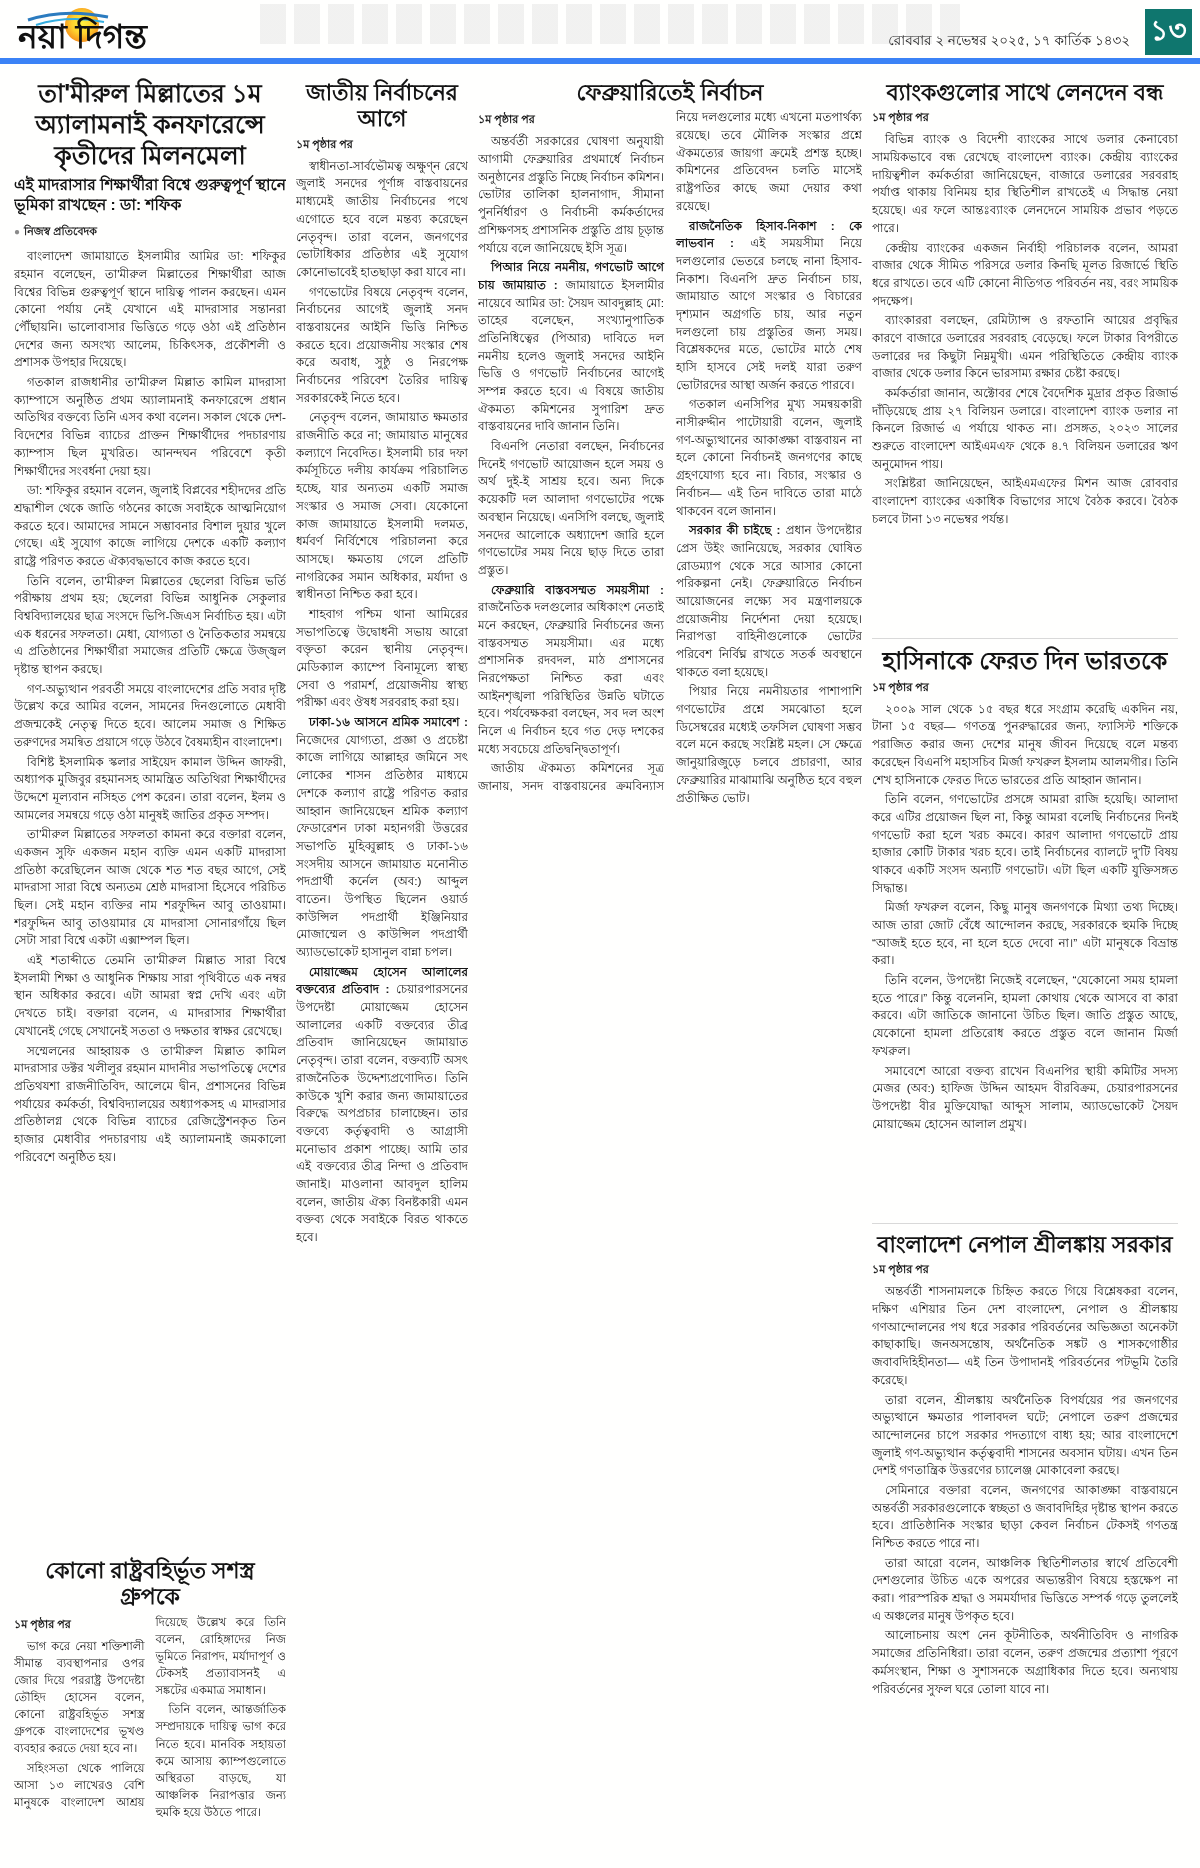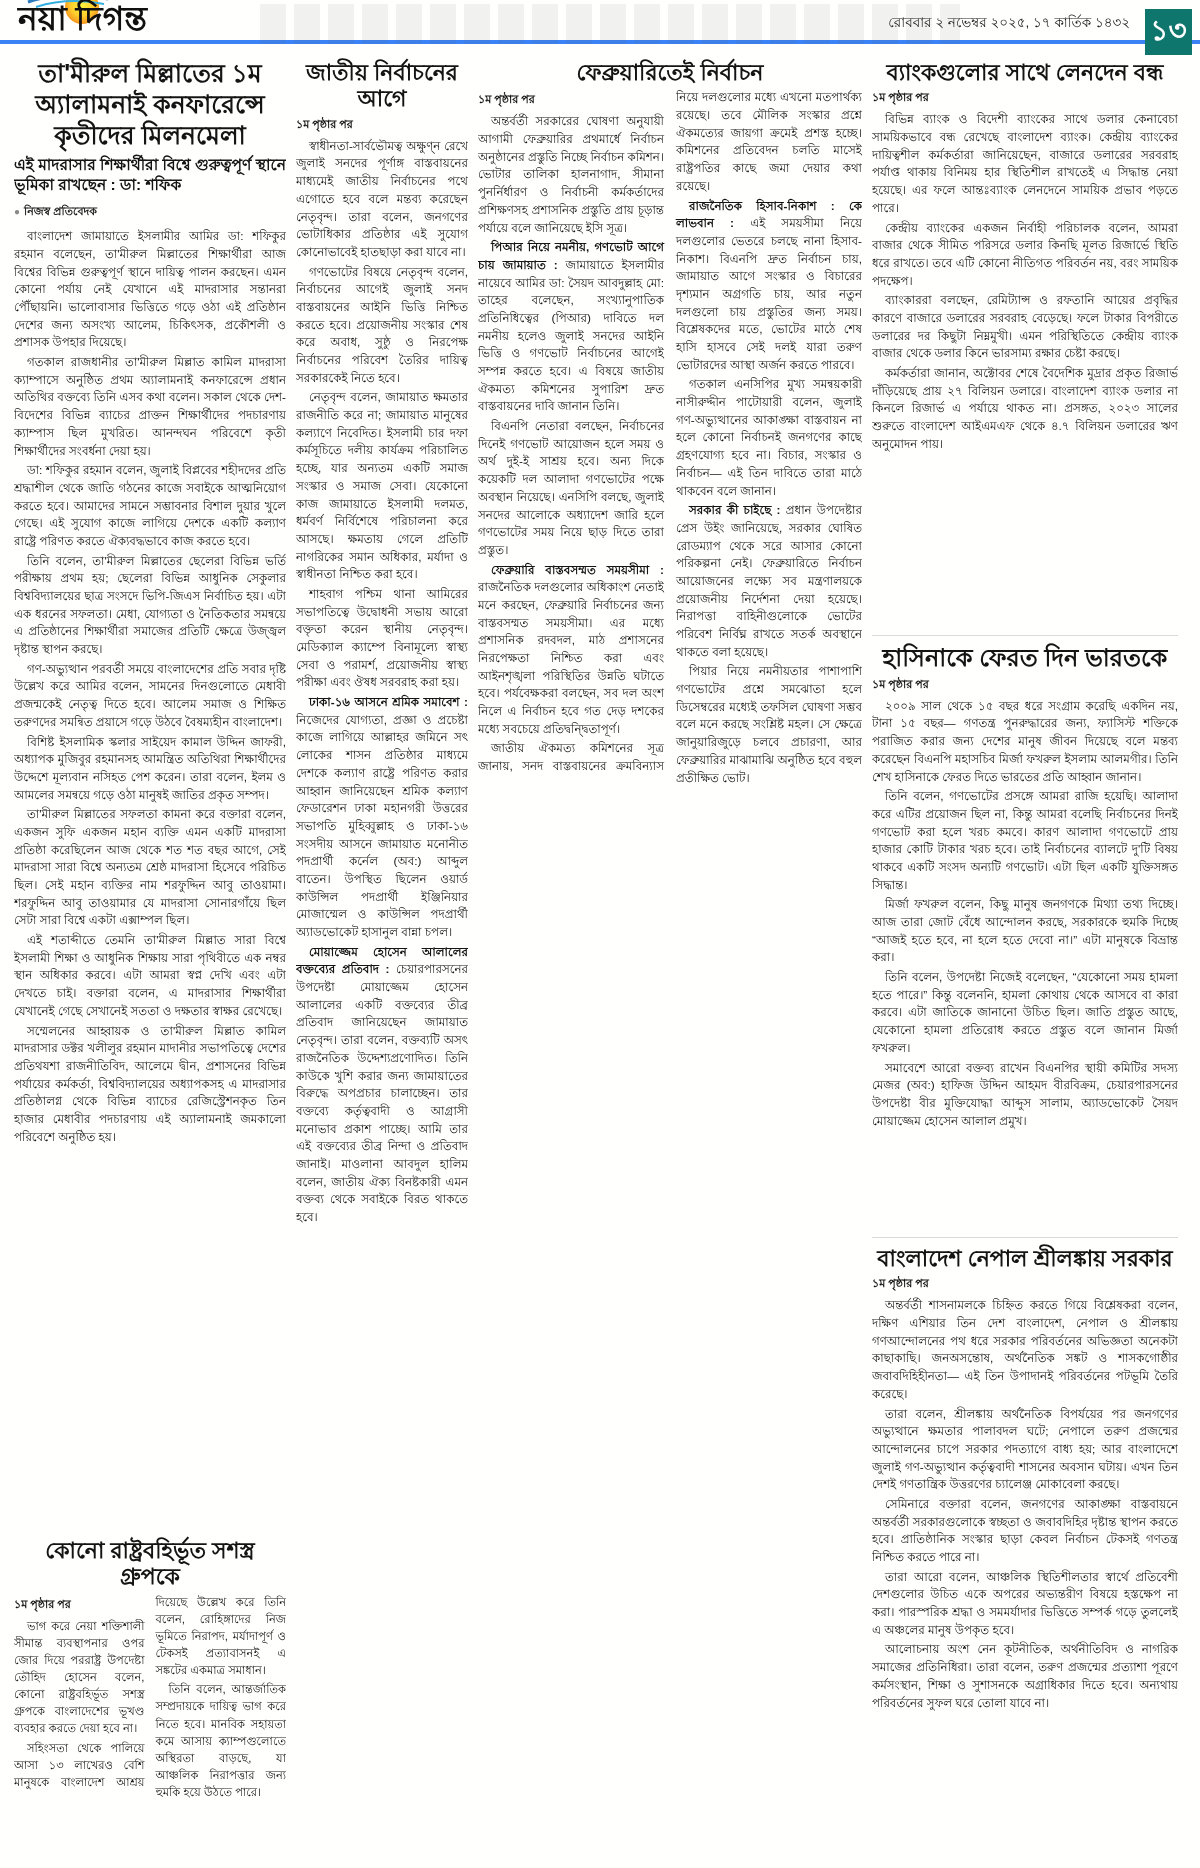--- a/index.html
+++ b/index.html
@@ -6,7 +6,7 @@
   .page{position:relative;width:1200px;height:1868px;margin:0 auto;background:#fffffe;
         font-family:"Liberation Sans","DejaVu Sans",sans-serif;color:#141414;overflow:hidden;}
   
-  .masthead{position:relative;height:44px;border-bottom:4px solid #3b82f6;
+  .masthead{position:relative;height:64px;border-bottom:6px solid #3b82f6;
             display:flex;align-items:flex-end;justify-content:space-between;
             padding:4px 70px 2px 16px;box-sizing:border-box;}
   .logo-wrap{position:relative;width:230px;height:52px;}

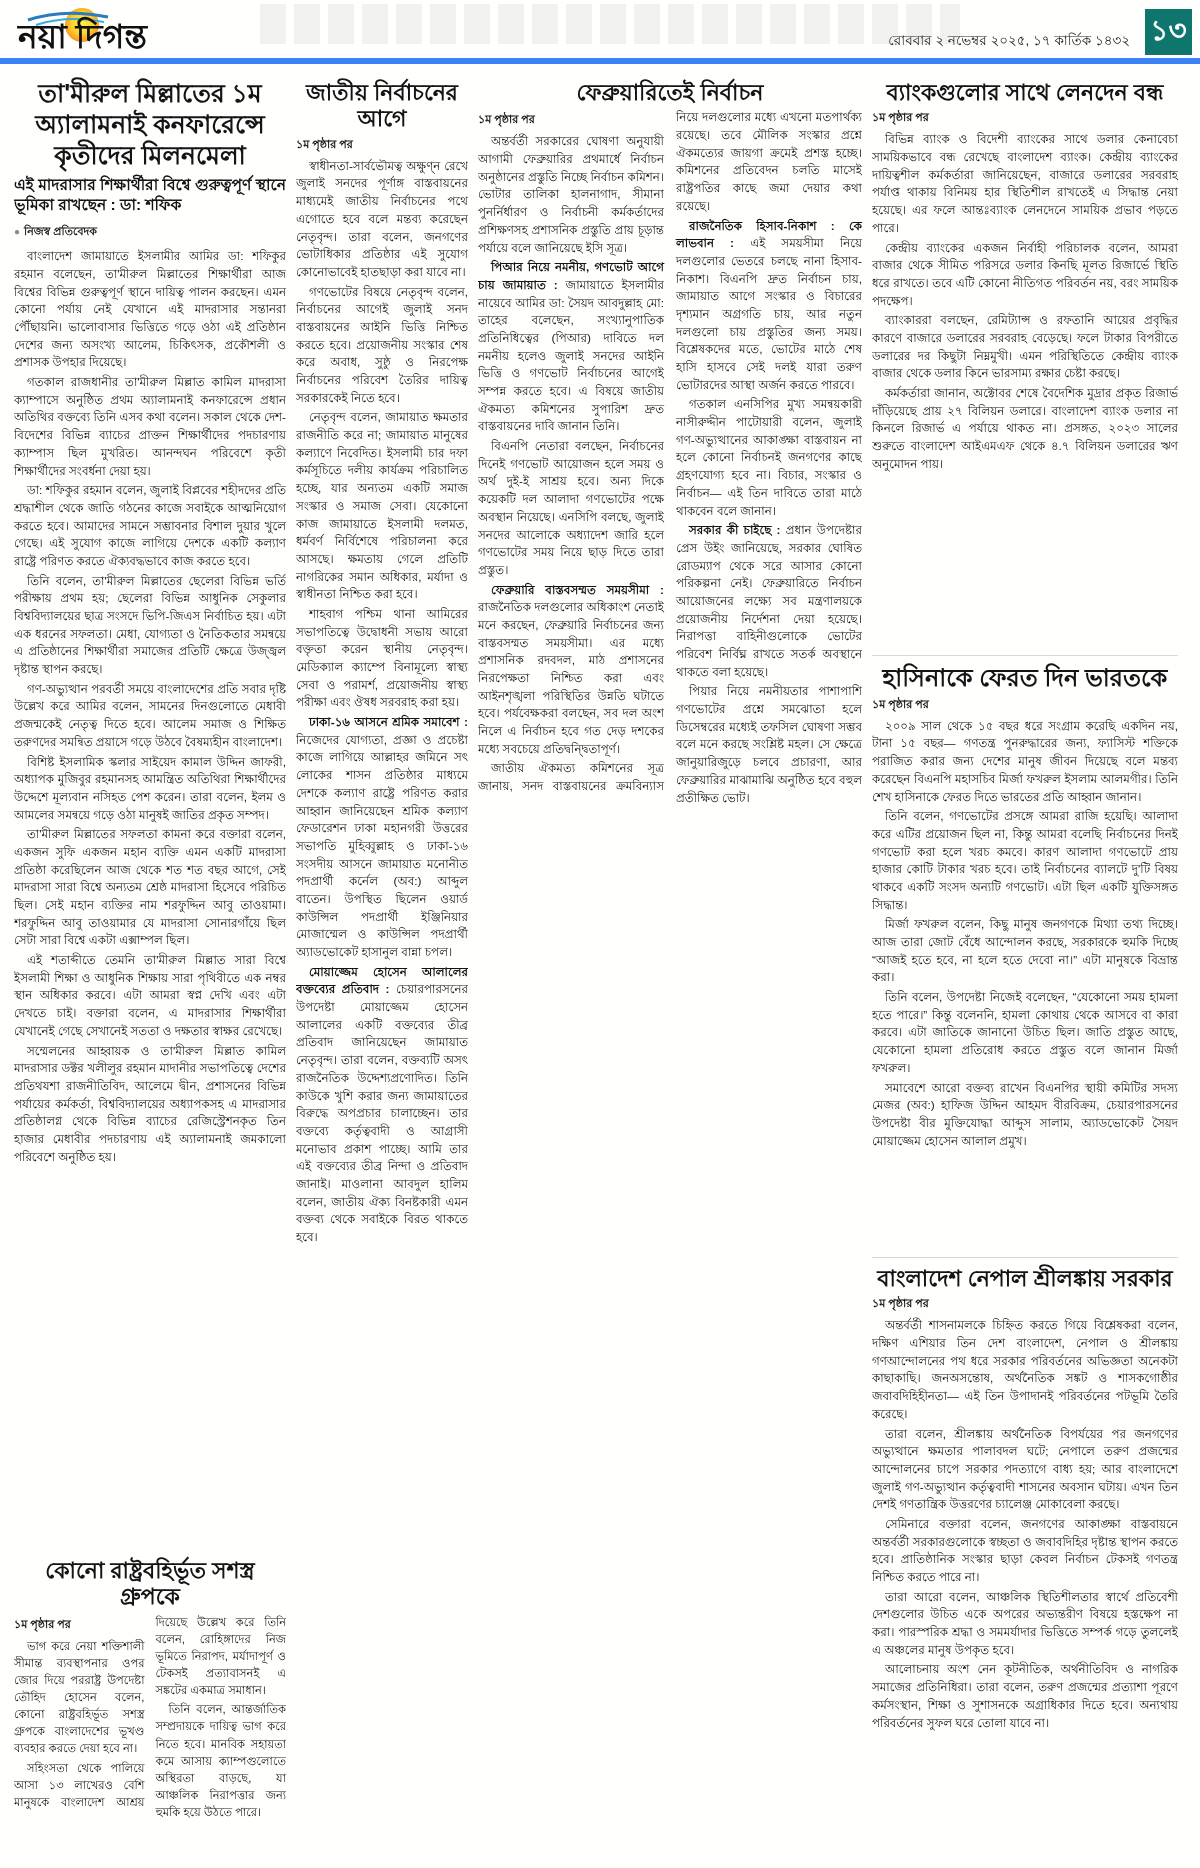--- a/index.html
+++ b/index.html
@@ -21,7 +21,7 @@
   .colA{width:272px;display:flex;flex-direction:column;overflow:hidden;}
   .colB{width:172px;overflow:hidden;}
   .colFeb{width:384px;overflow:hidden;display:flex;flex-direction:column;}
-  .colE{width:306px;display:flex;flex-direction:column;overflow:hidden;gap:17px;}
+  .colE{width:306px;display:flex;flex-direction:column;overflow:hidden;}
   
   .para{font-size:11.8px;line-height:1.5;text-align:justify;margin:0 0 2px 0;text-indent:13px;}
   .para b{font-weight:bold;}

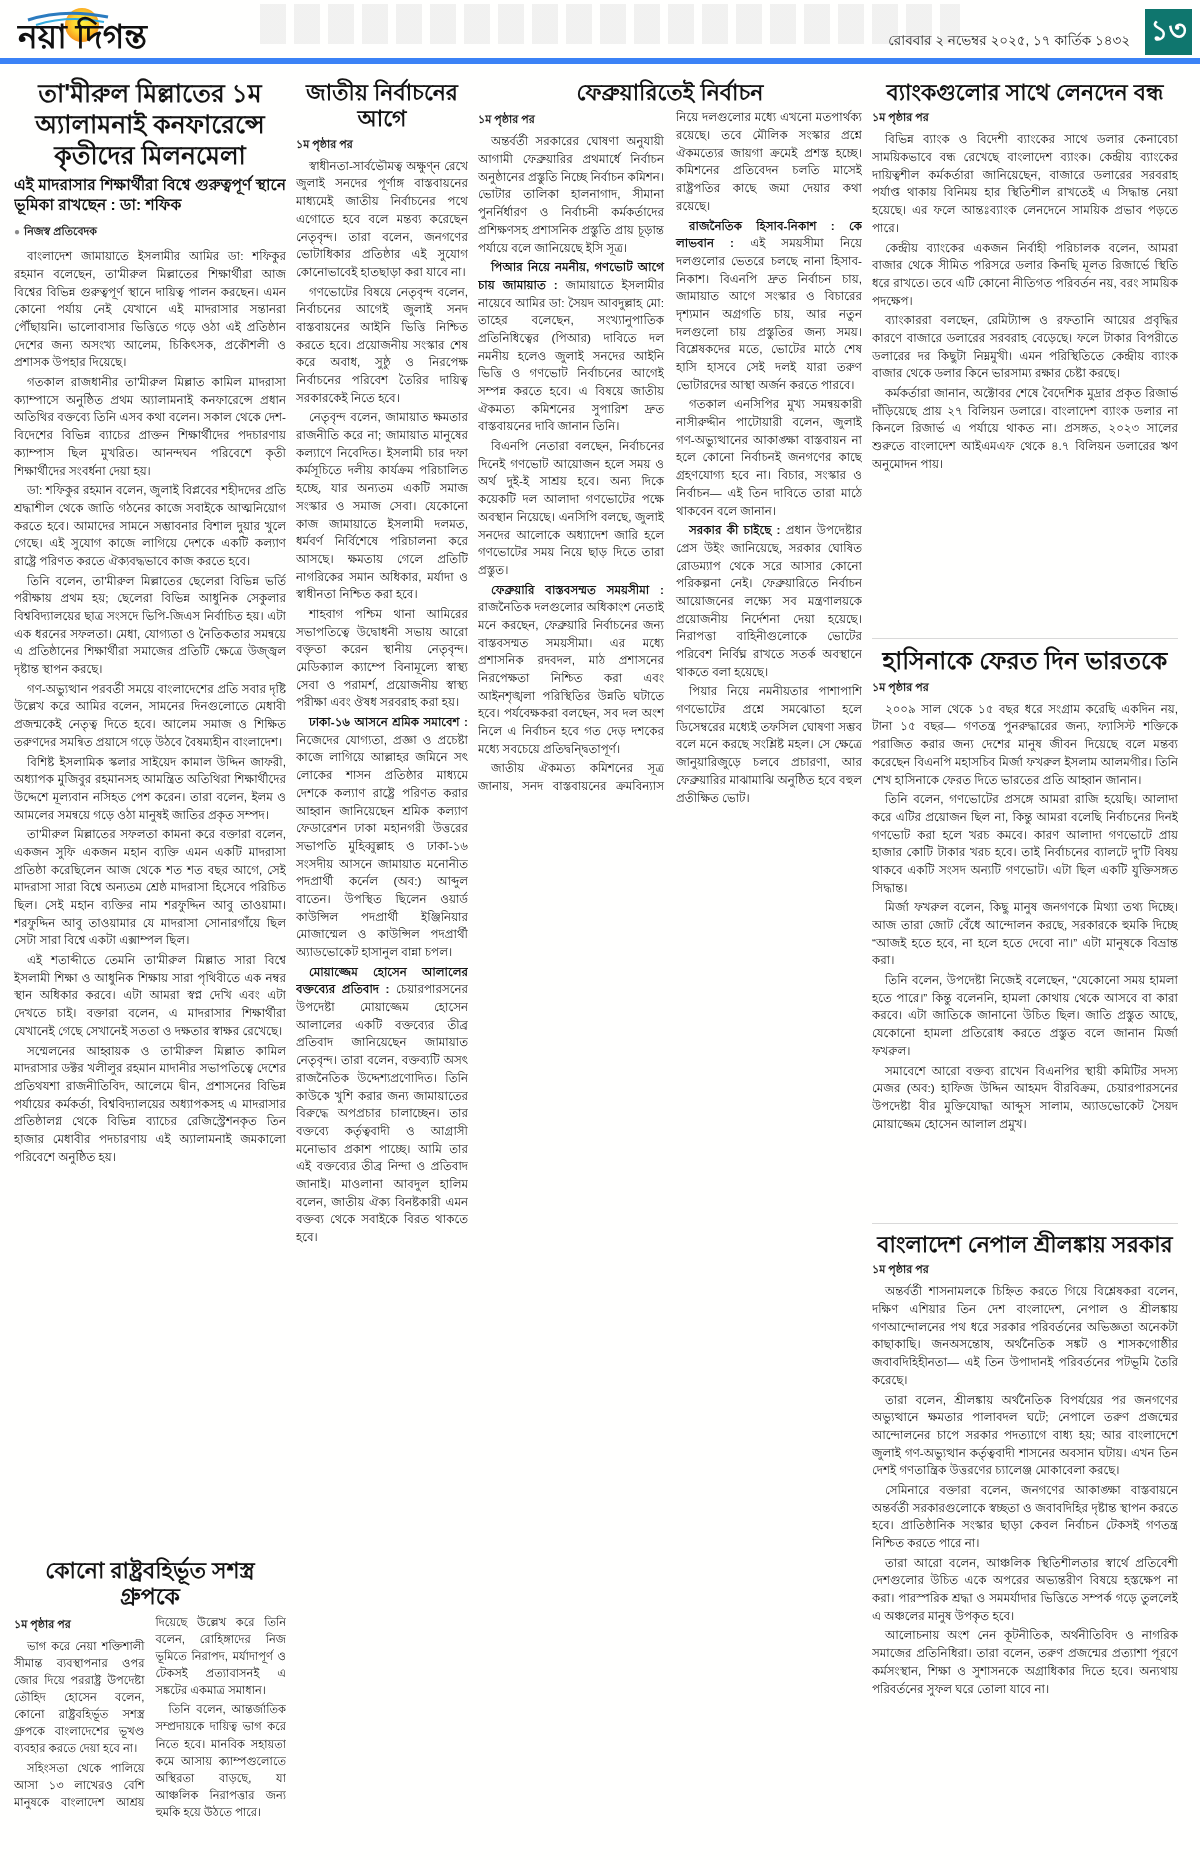--- a/index.html
+++ b/index.html
@@ -143,6 +143,7 @@
             <p class="para">কেন্দ্রীয় ব্যাংকের একজন নির্বাহী পরিচালক বলেন, আমরা বাজার থেকে সীমিত পরিসরে ডলার কিনছি মূলত রিজার্ভে স্থিতি ধরে রাখতে। তবে এটি কোনো নীতিগত পরিবর্তন নয়, বরং সাময়িক পদক্ষেপ।</p>
             <p class="para">ব্যাংকাররা বলছেন, রেমিট্যান্স ও রফতানি আয়ের প্রবৃদ্ধির কারণে বাজারে ডলারের সরবরাহ বেড়েছে। ফলে টাকার বিপরীতে ডলারের দর কিছুটা নিম্নমুখী। এমন পরিস্থিতিতে কেন্দ্রীয় ব্যাংক বাজার থেকে ডলার কিনে ভারসাম্য রক্ষার চেষ্টা করছে।</p>
             <p class="para">কর্মকর্তারা জানান, অক্টোবর শেষে বৈদেশিক মুদ্রার প্রকৃত রিজার্ভ দাঁড়িয়েছে প্রায় ২৭ বিলিয়ন ডলারে। বাংলাদেশ ব্যাংক ডলার না কিনলে রিজার্ভ এ পর্যায়ে থাকত না। প্রসঙ্গত, ২০২৩ সালের শুরুতে বাংলাদেশ আইএমএফ থেকে ৪.৭ বিলিয়ন ডলারের ঋণ অনুমোদন পায়।</p>
+            <p class="para">সংশ্লিষ্টরা জানিয়েছেন, আইএমএফের মিশন আজ রোববার বাংলাদেশ ব্যাংকের একাধিক বিভাগের সাথে বৈঠক করবে। বৈঠক চলবে টানা ১৩ নভেম্বর পর্যন্ত।</p>
           </div>
       </article>
       <article class="art-hasina">

